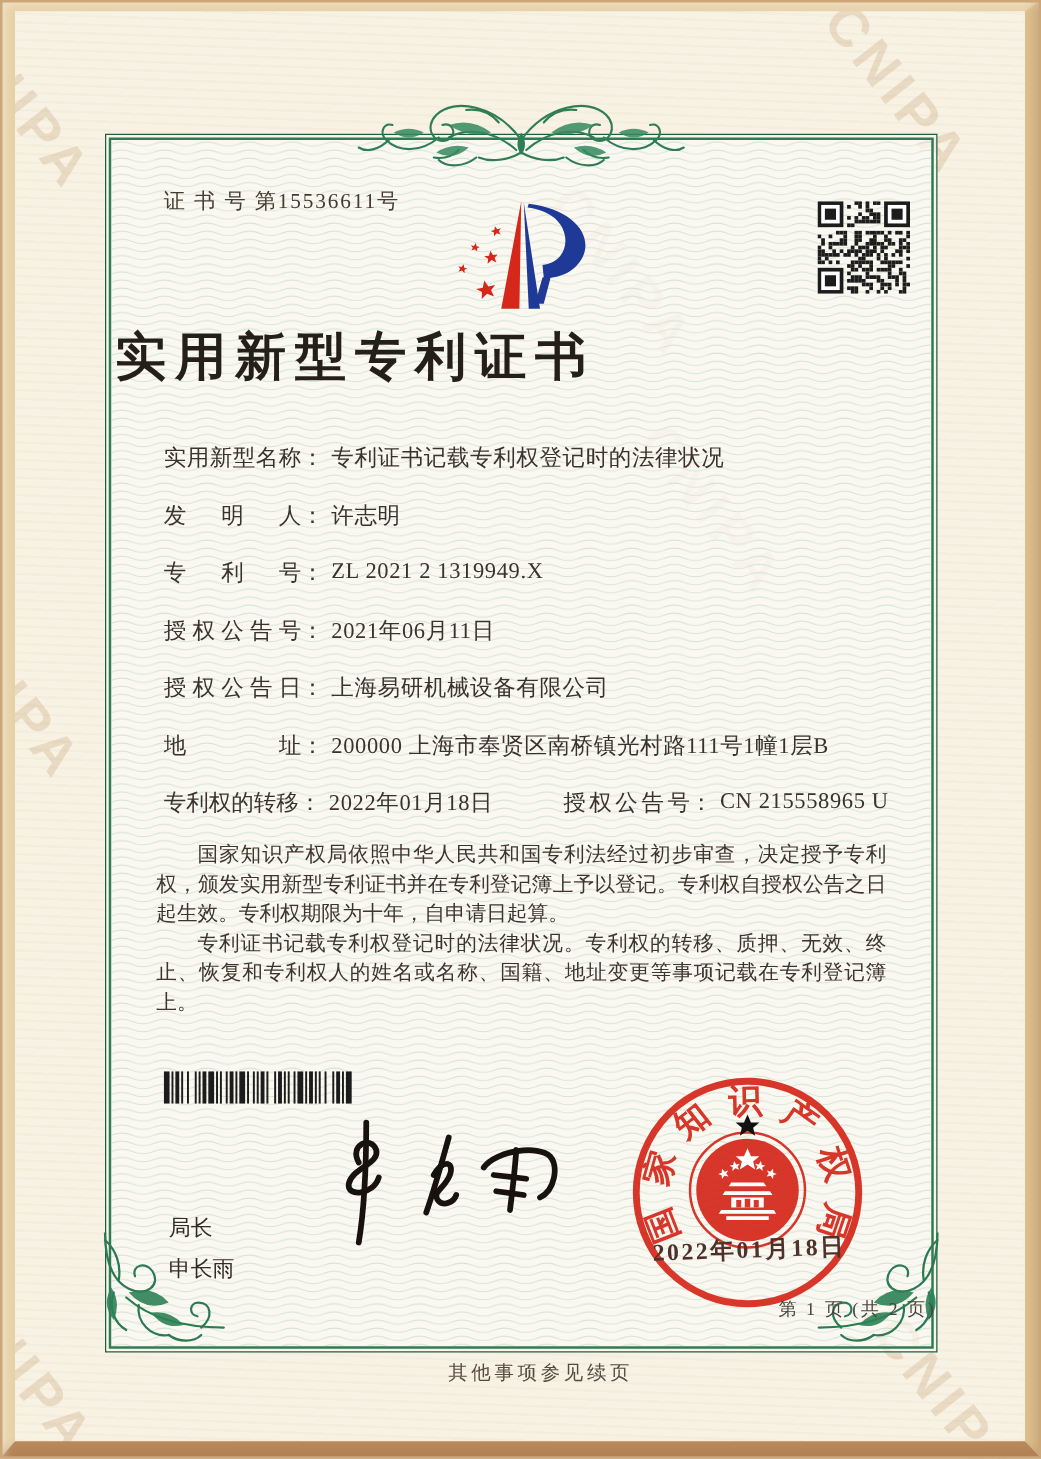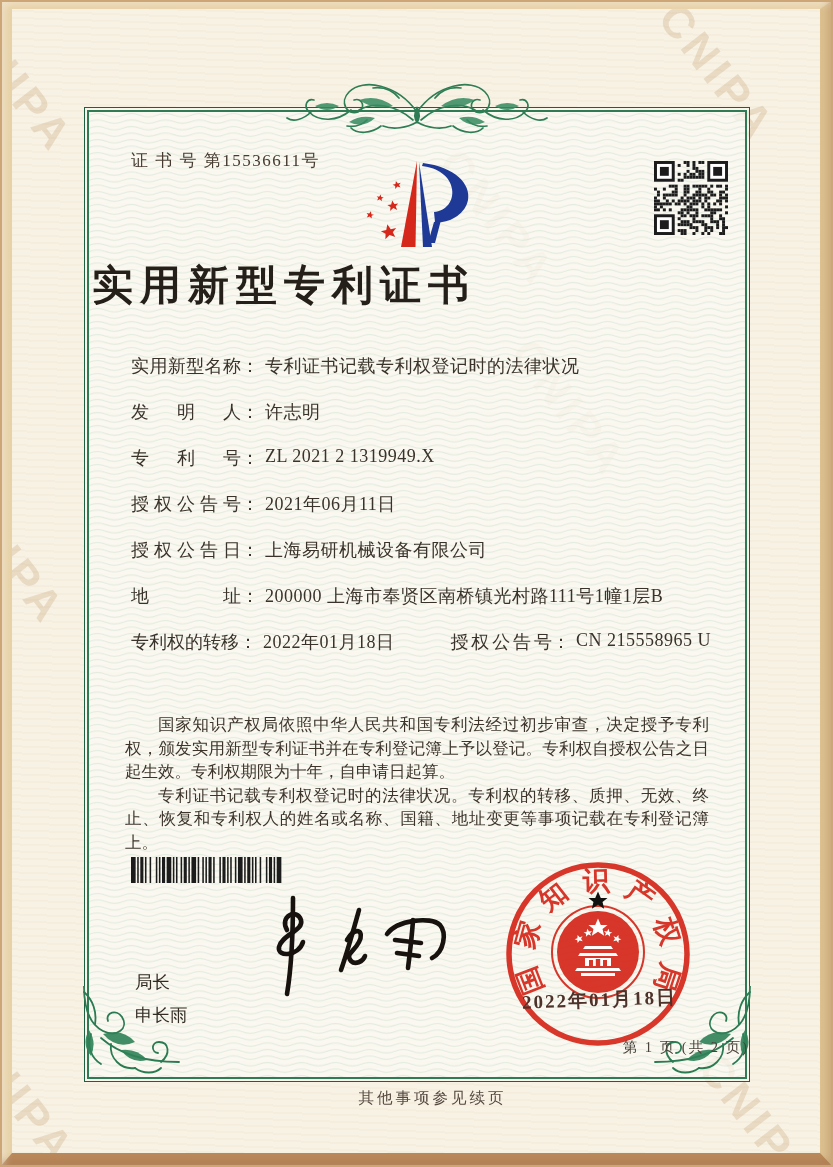--- a/index.html
+++ b/index.html
@@ -32,7 +32,7 @@
   .fvalue{letter-spacing:.5px;}
   .grant2{margin-left:56px;}
   .paras{position:absolute;left:40px;top:564px;width:584px;font-size:16.5px;
-    line-height:23.5px;color:#3d352c;text-align:justify;margin-top:41px;}
+    line-height:23.5px;color:#3d352c;text-align:justify;}
   .paras p{margin:0;text-indent:2em;}
   .barcode{position:absolute;left:46px;top:749px;width:212px;height:26px;}
   .signer{position:absolute;left:50px;top:818px;font-size:17.5px;color:#332c24;line-height:33px;margin-top:40px;}

